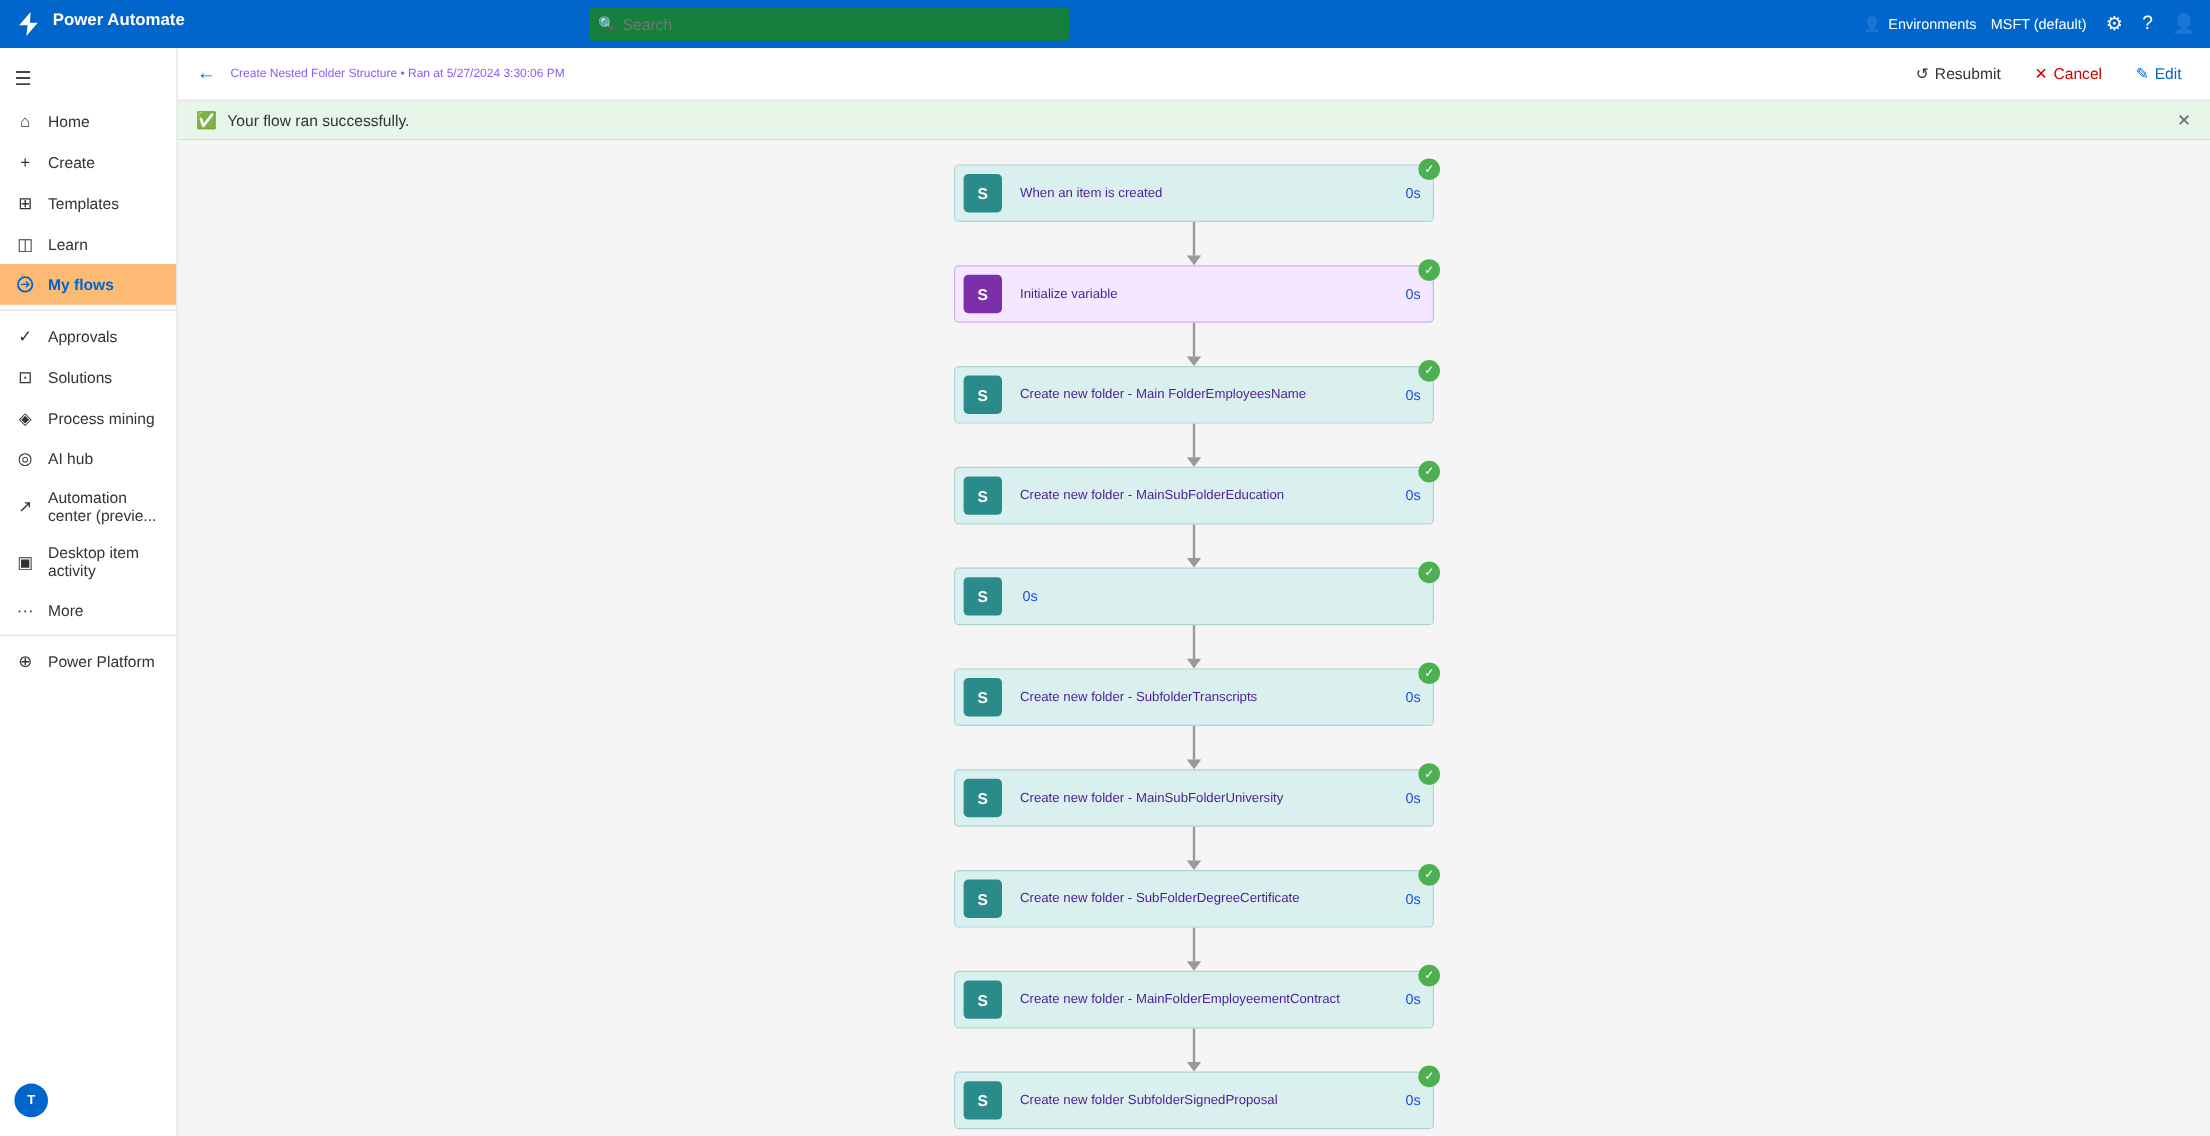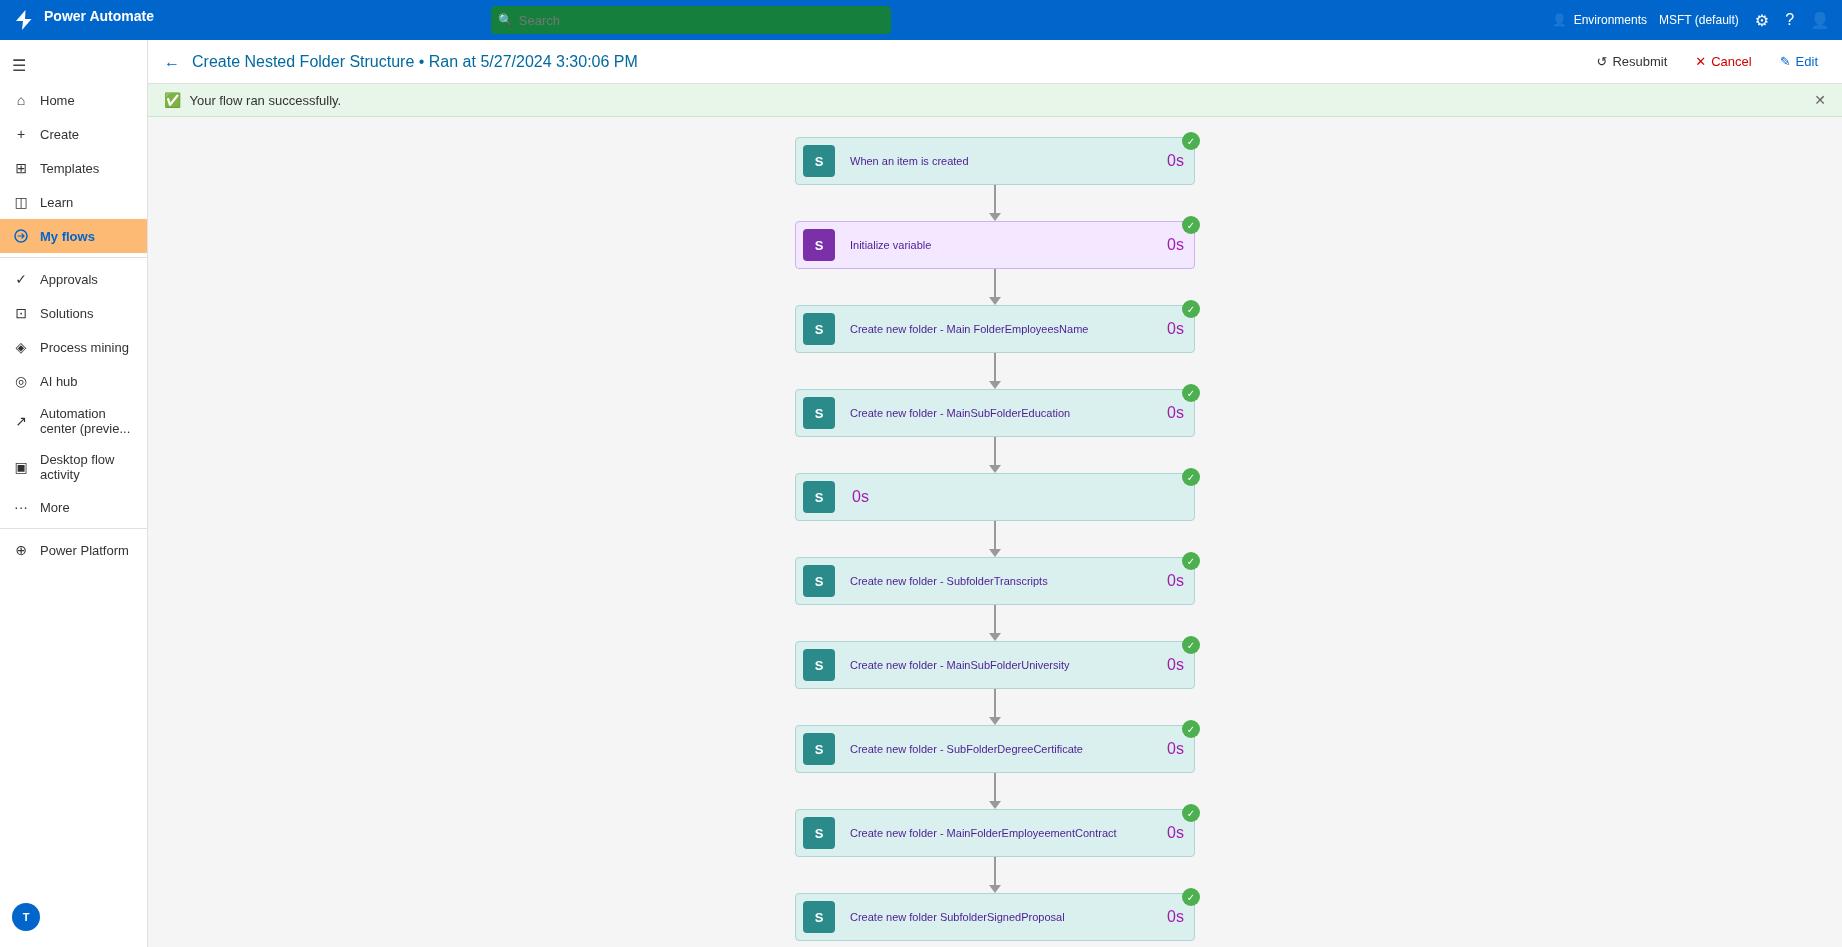--- a/index.html
+++ b/index.html
@@ -148,8 +148,8 @@
       align-items: center;
     }
     .sub-header-title {
-      font-size: 16px;
-      color: #0369a1;
+      font-size: 10px;
+      color: #8b5cf6;
       font-weight: 500;
     }
     .sub-header-actions {

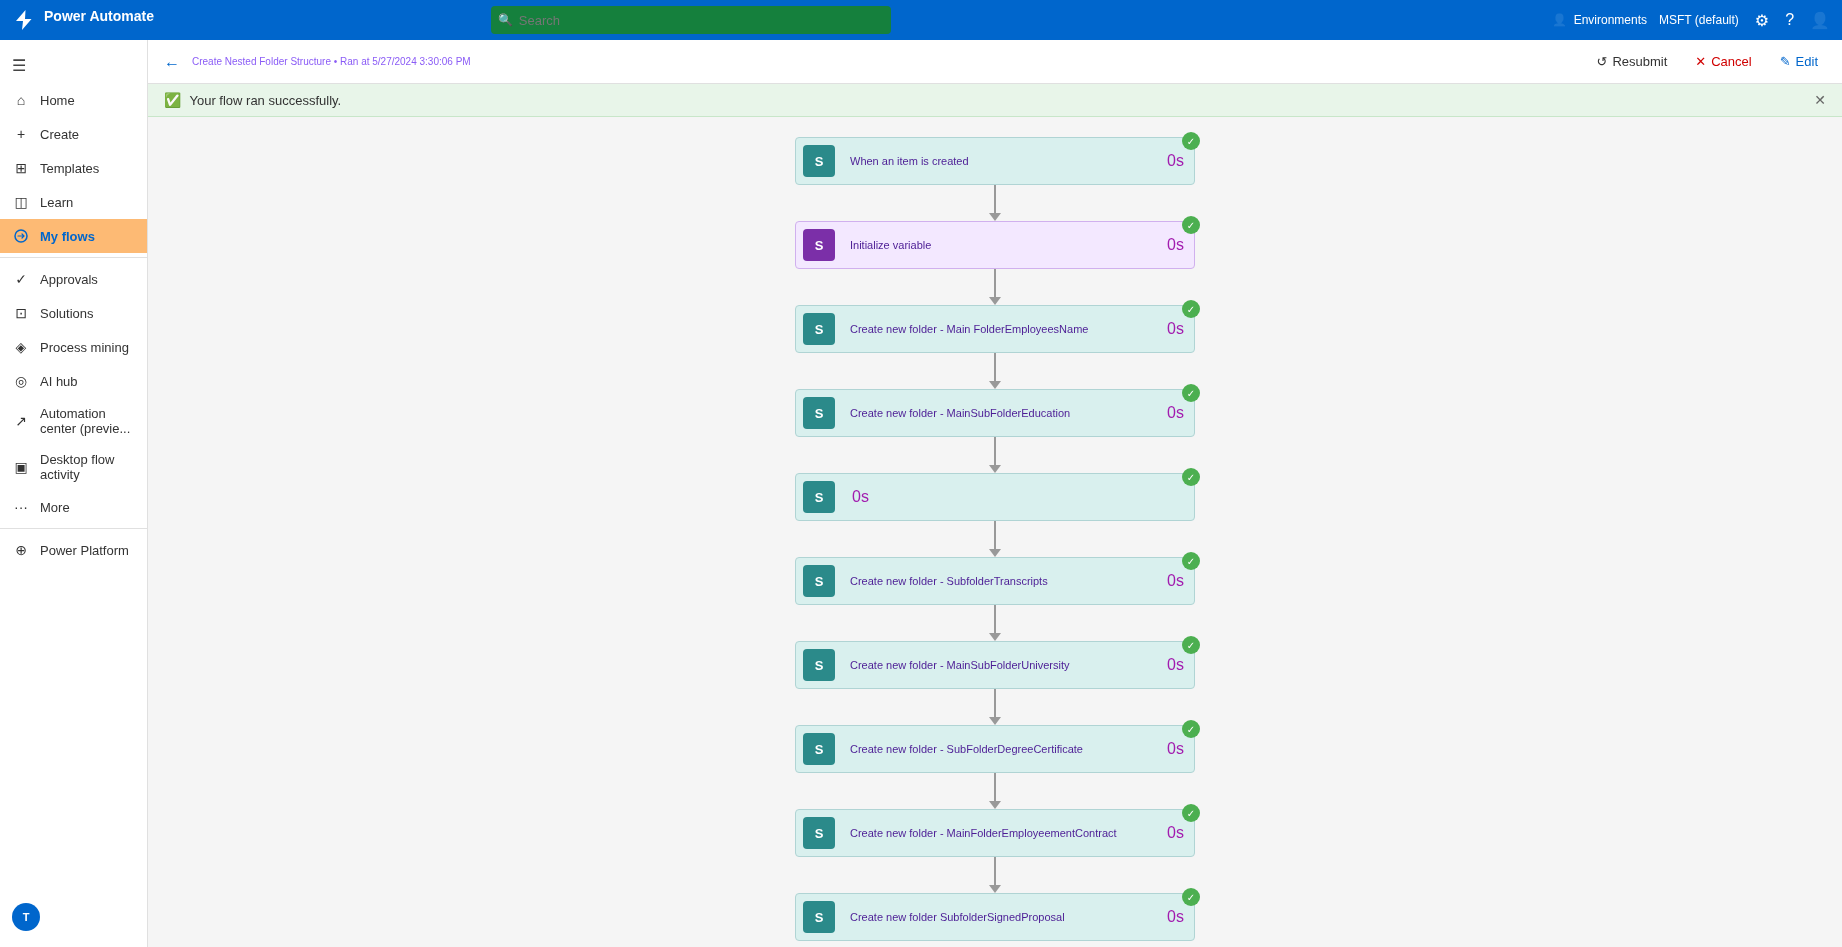--- a/index.html
+++ b/index.html
@@ -258,8 +258,8 @@
     }
     .flow-step-time {
       padding: 0 10px;
-      font-size: 16px;
-      color: #a21caf;
+      font-size: 12px;
+      color: #1d4ed8;
     }
     .flow-step-check {
       position: absolute;

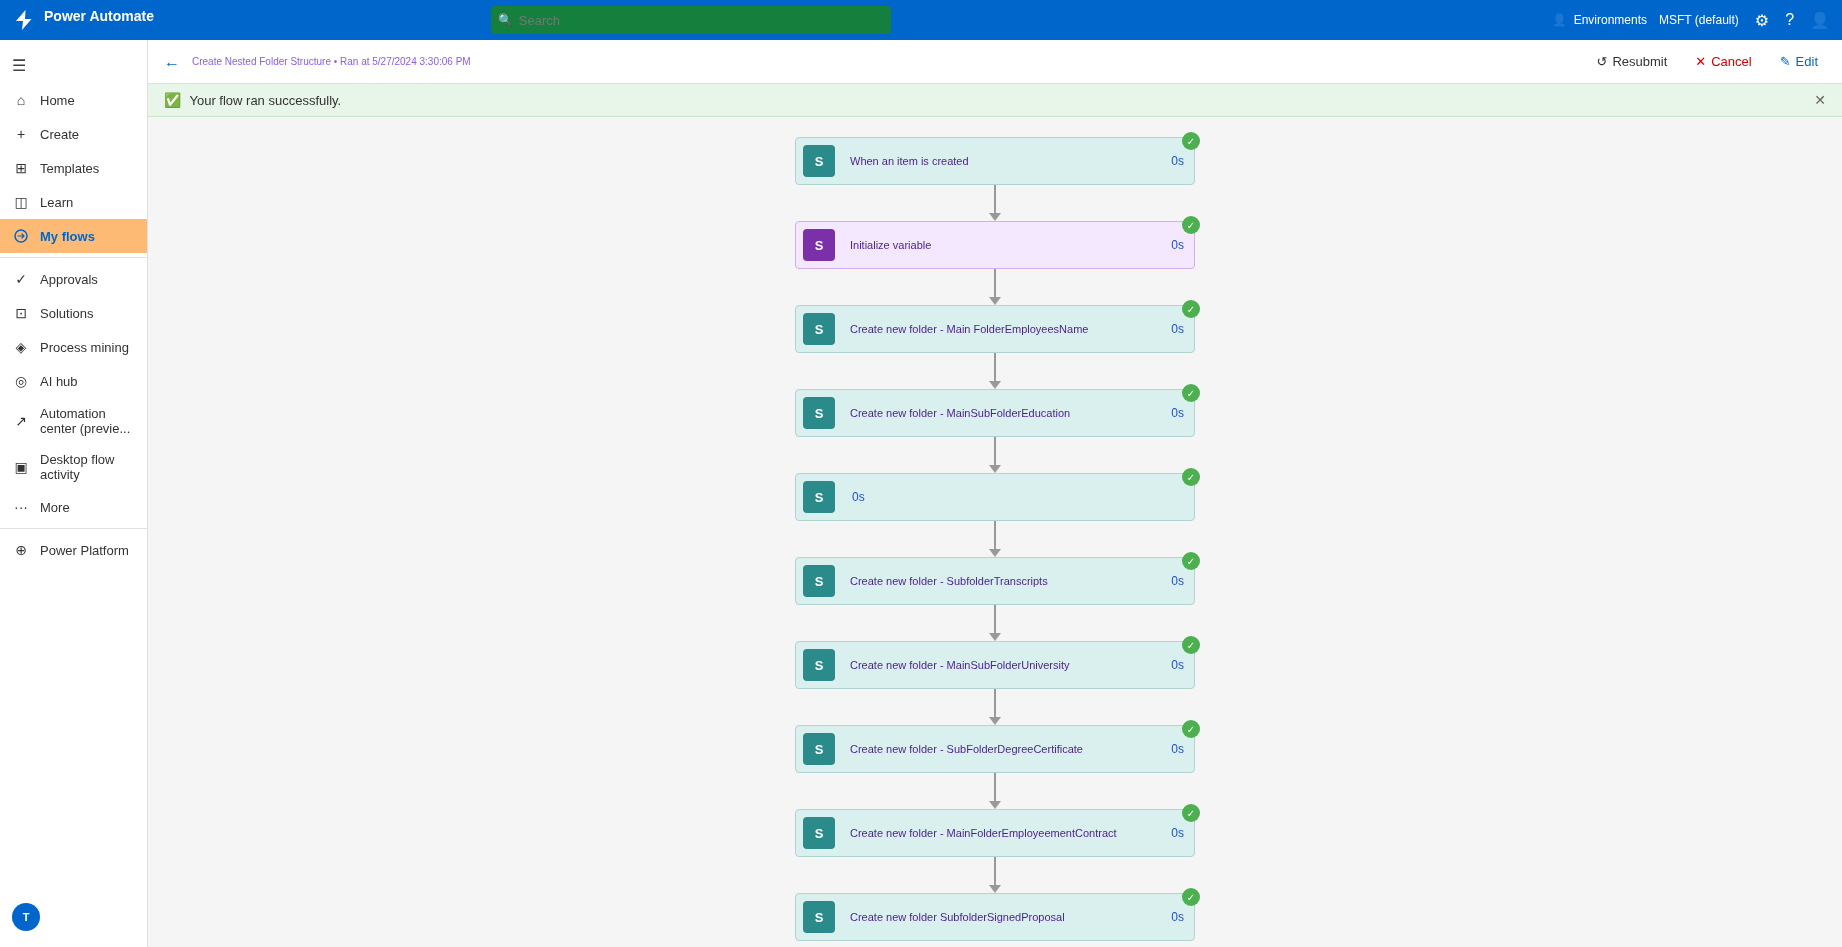--- a/index.html
+++ b/index.html
@@ -381,7 +381,7 @@
     </div>
     <div class="sidebar-item">
       <span class="si-icon">▣</span>
-      <span>Desktop flow activity</span>
+      <span>Desktop item activity</span>
     </div>
     <div class="sidebar-item">
       <span class="si-icon">···</span>

